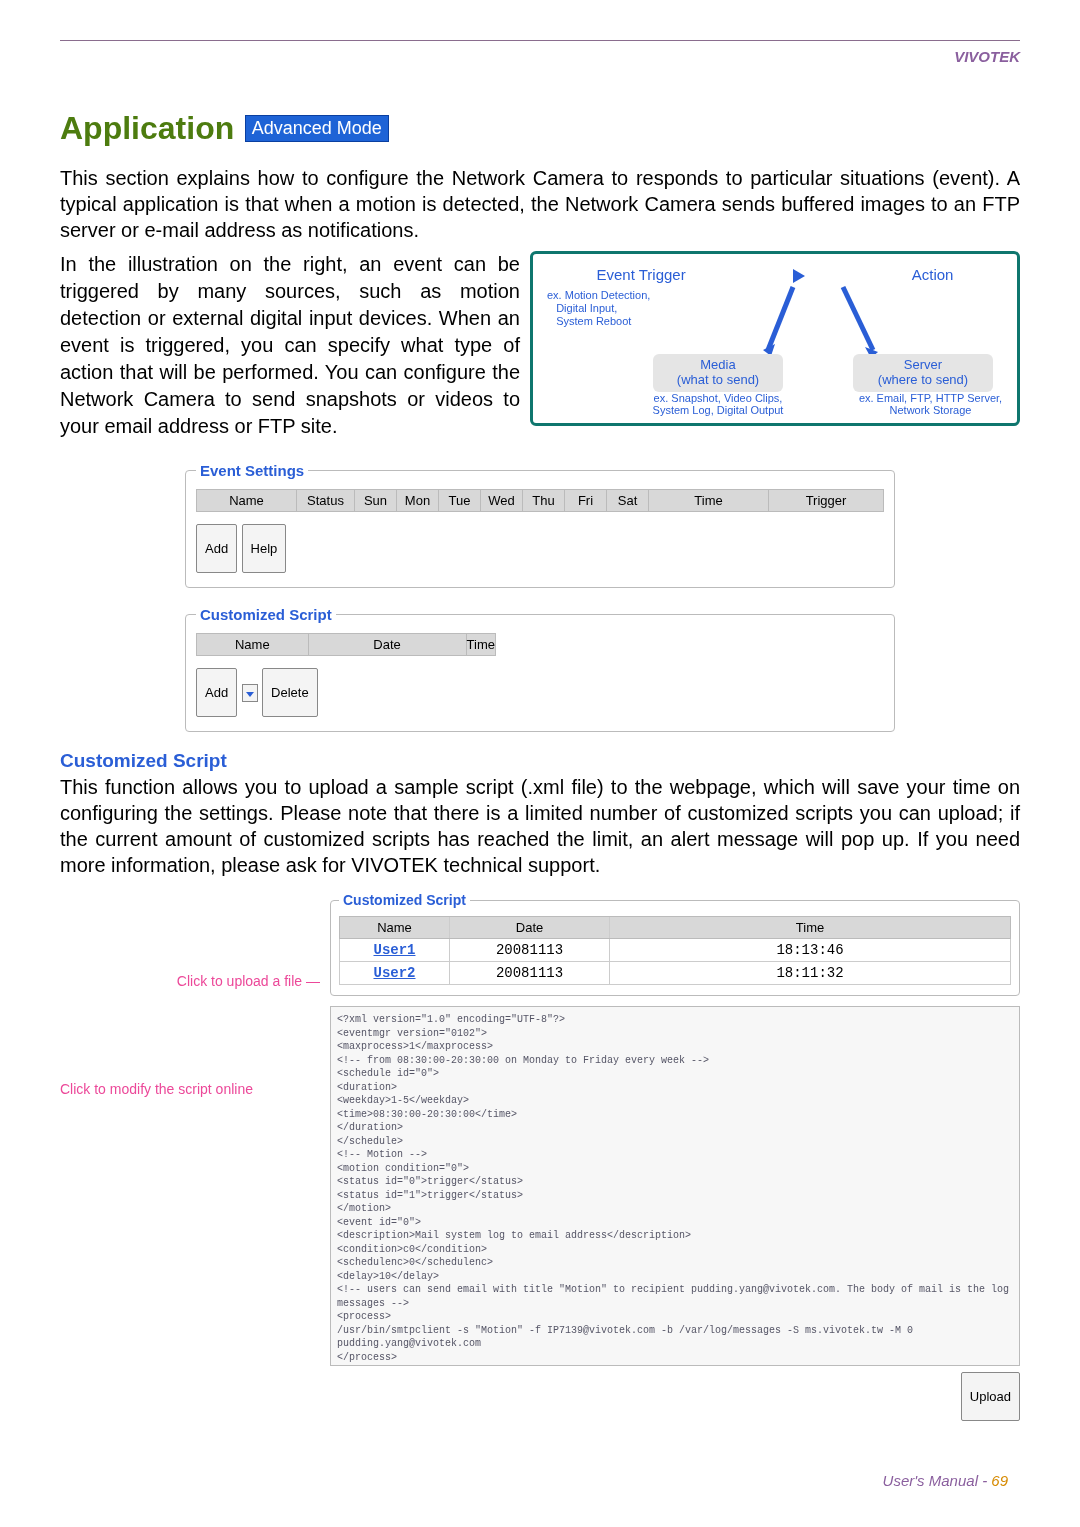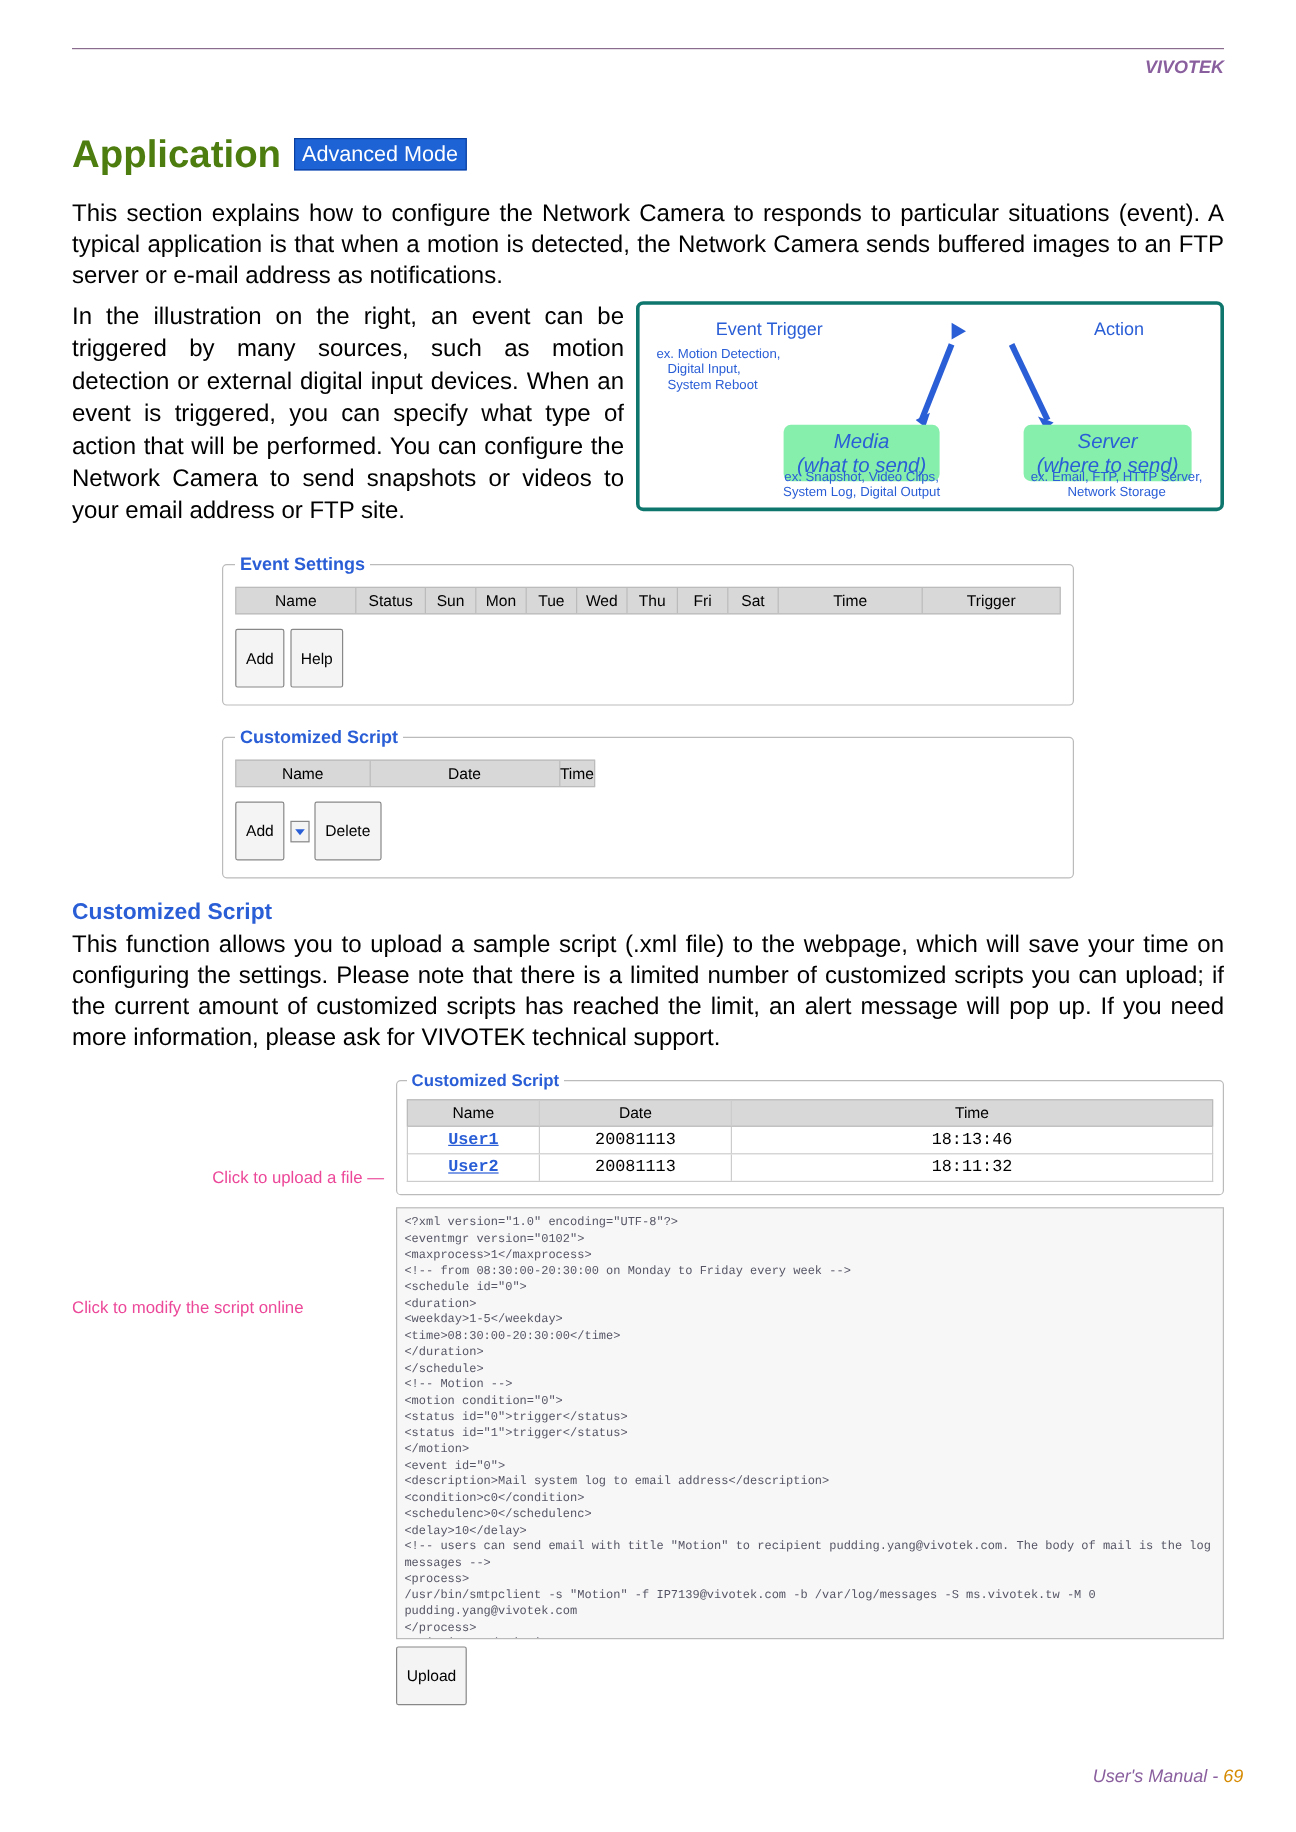--- a/index.html
+++ b/index.html
@@ -97,14 +97,13 @@
   }
   .media-box, .server-box {
     position: absolute;
-    background: #86efac;
+    background: #e5e5e5;
     border-radius: 6px;
     color: #2a5ed6;
-    font-size: 17px;
+    font-size: 13px;
     text-align: center;
     padding: 4px 8px;
     line-height: 1.15;
-    font-style: italic;
   }
   .media-box { left: 120px; top: 100px; width: 130px; }
   .server-box { left: 320px; top: 100px; width: 140px; }

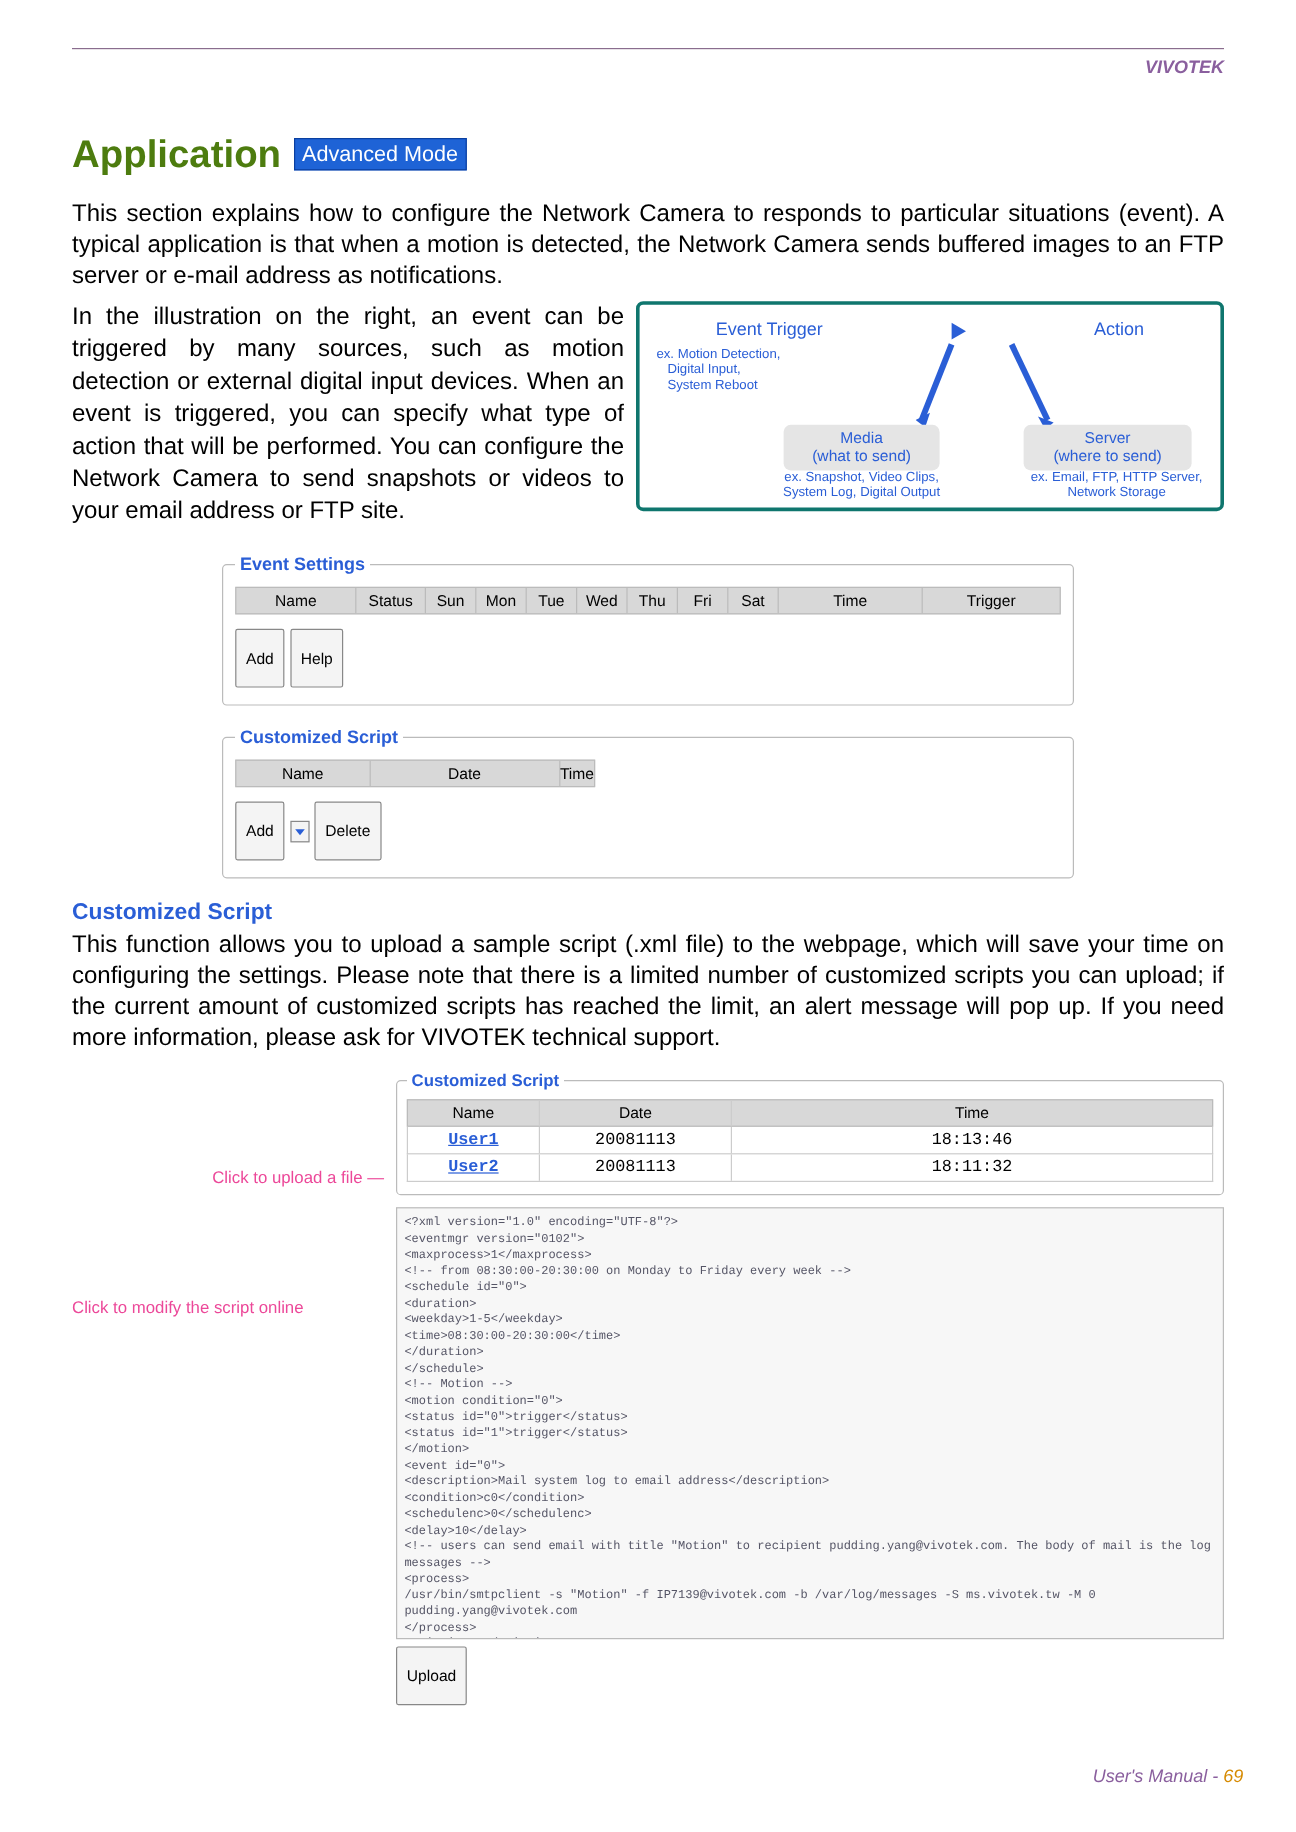--- a/index.html
+++ b/index.html
@@ -275,7 +275,7 @@
     position: relative;
   }
   .upload-row {
-    text-align: left;
+    text-align: right;
     margin-top: 6px;
   }
 

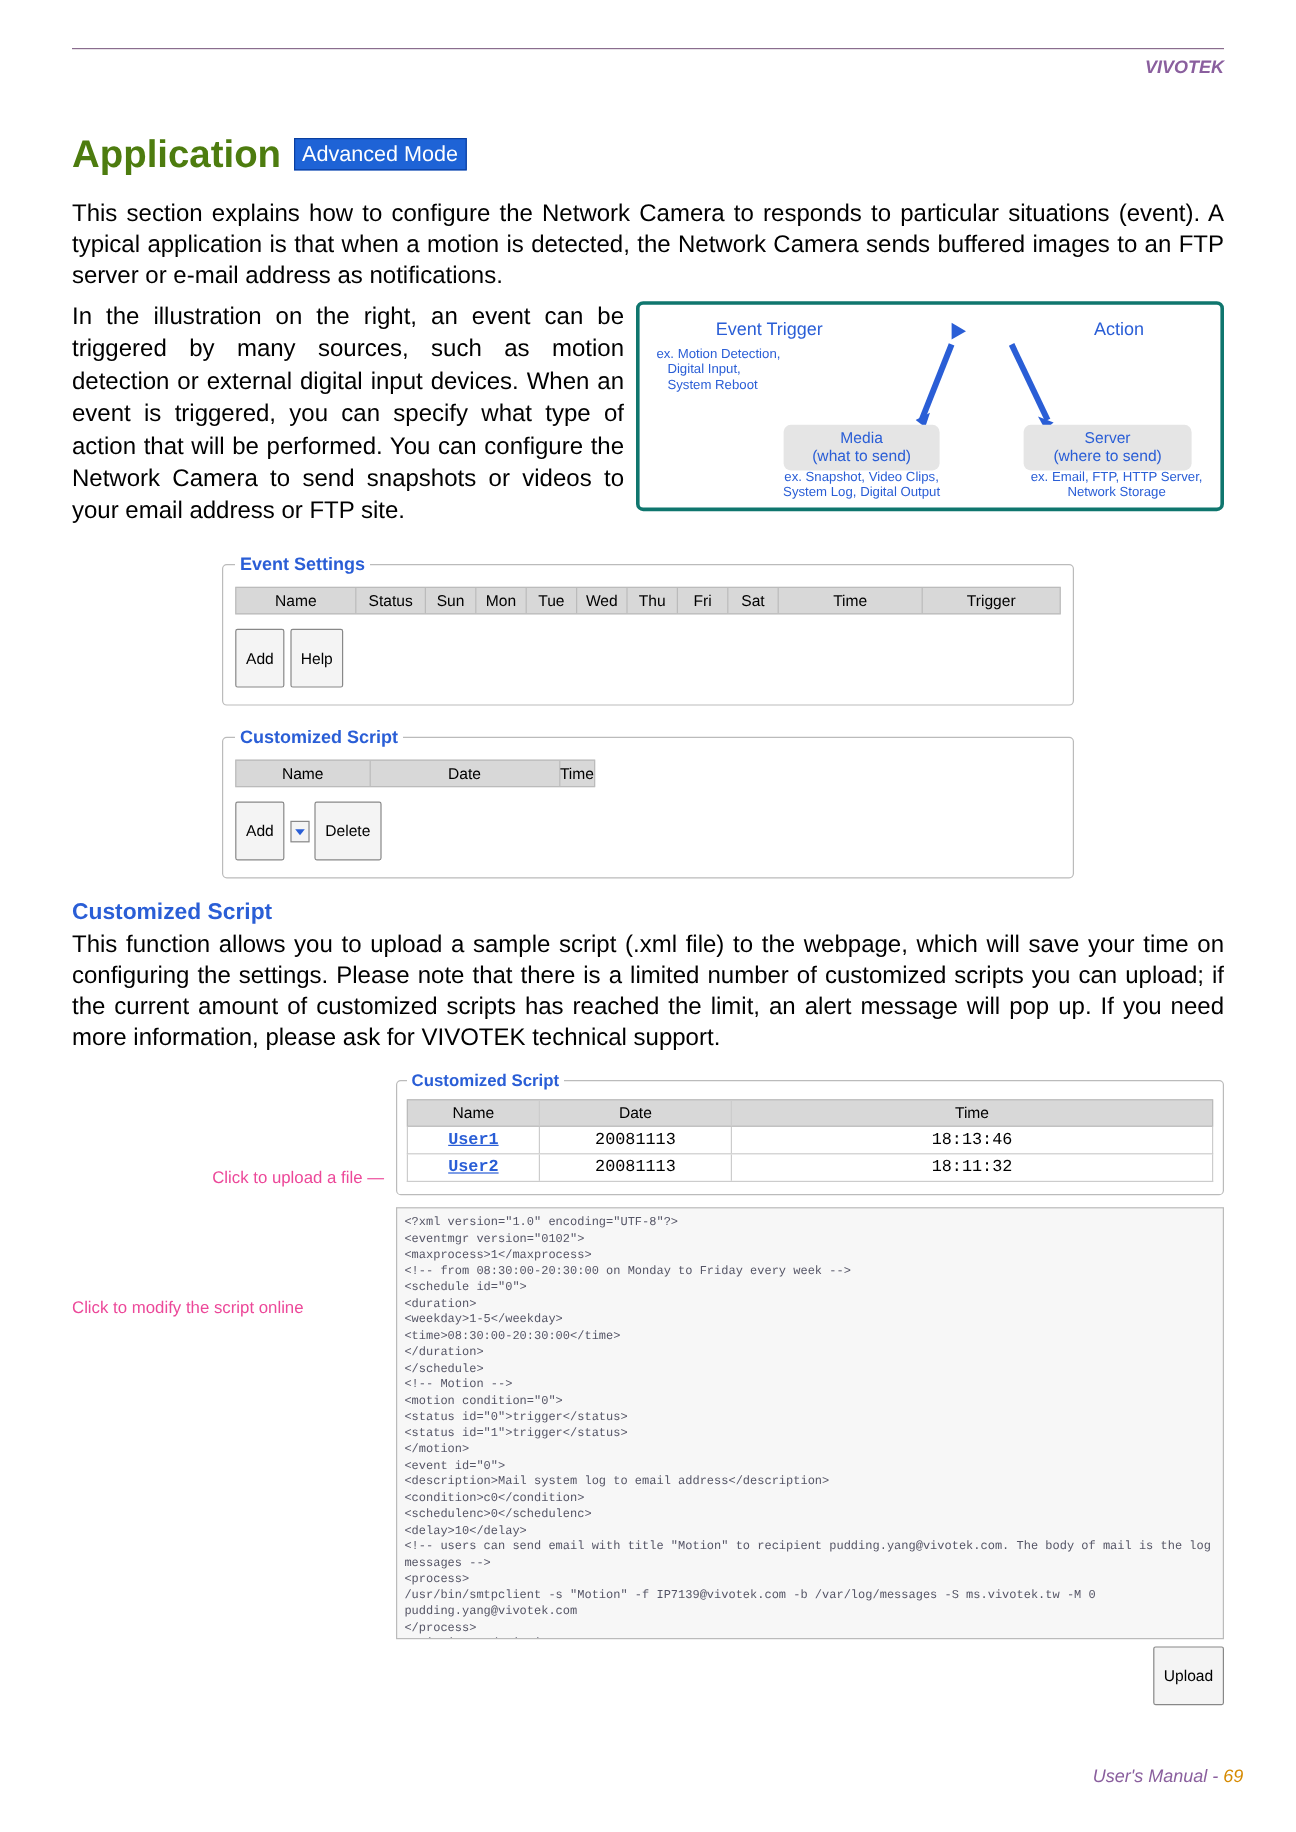--- a/index.html
+++ b/index.html
@@ -282,7 +282,7 @@
   .footer {
     position: absolute;
     bottom: 38px;
-    right: 44px;
+    right: 72px;
     color: #8a5f9e;
     font-style: italic;
     font-size: 15px;

